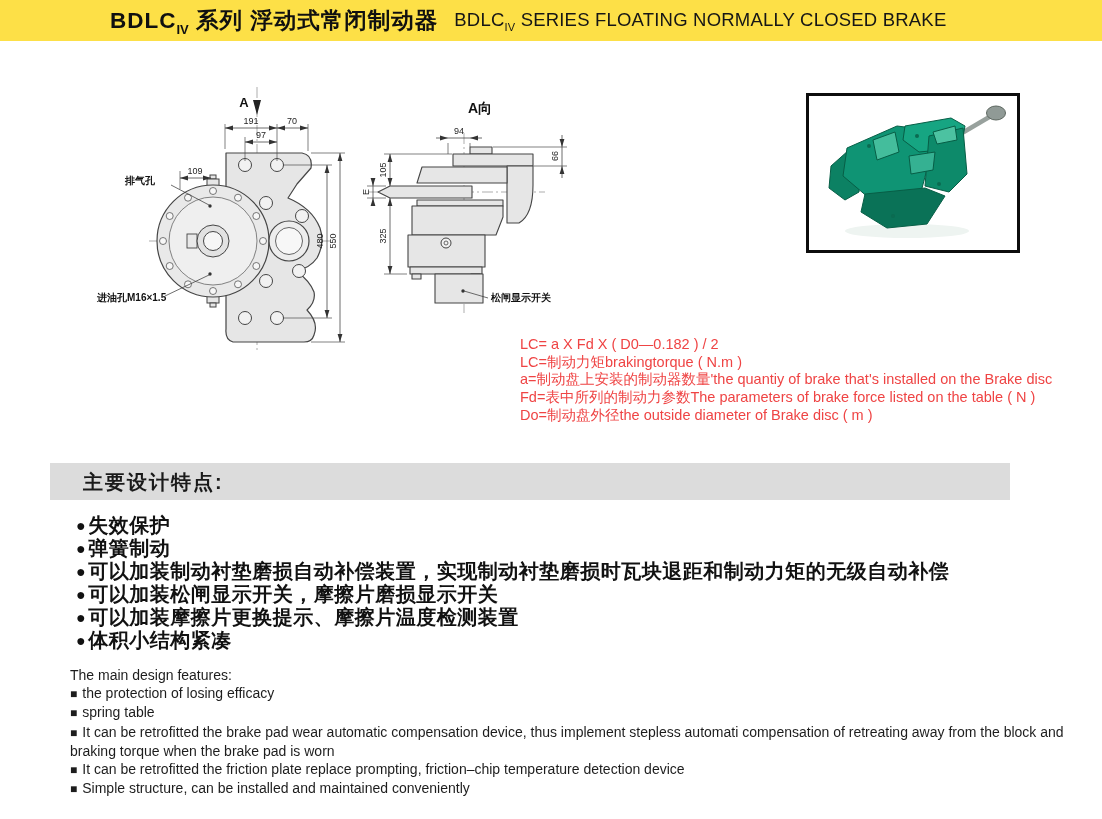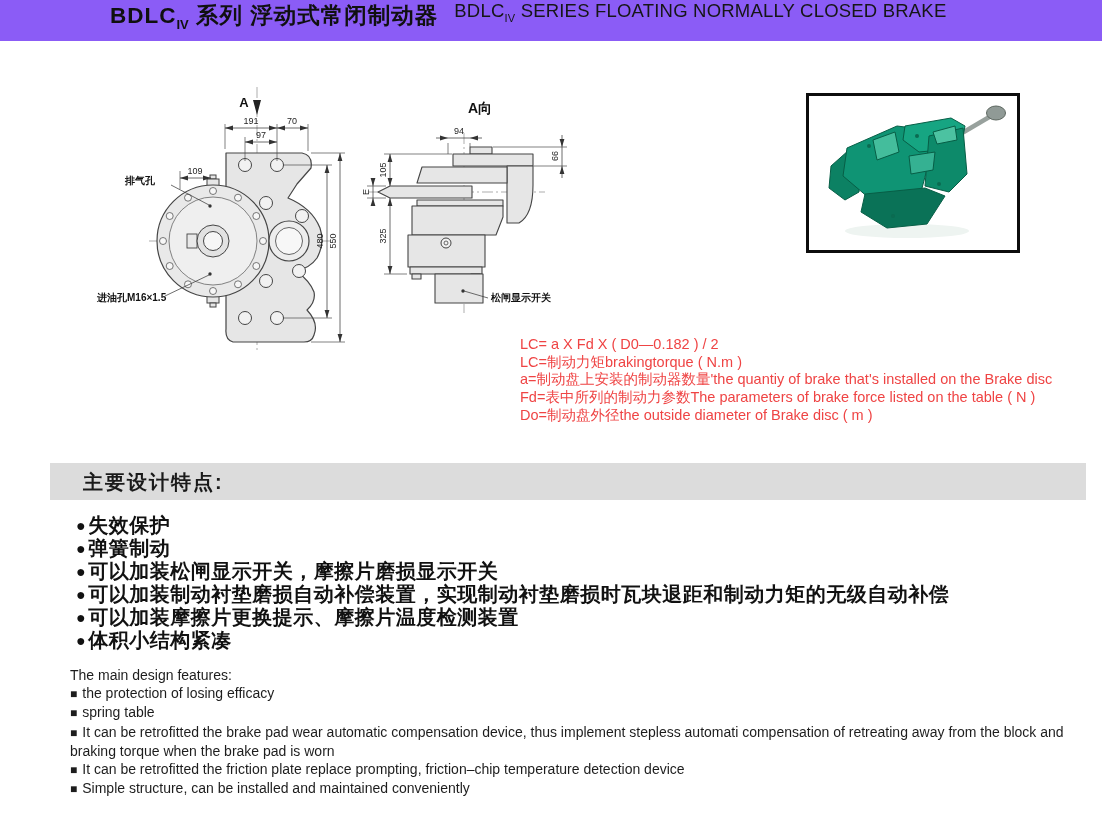--- a/index.html
+++ b/index.html
@@ -8,8 +8,8 @@
     font-family:"Liberation Sans", sans-serif;overflow:hidden;color:#141414;
   }
   
-  .header-bar{position:absolute;left:0;top:0;width:1102px;height:41px;background:#8b5cf6;
-    display:flex;}
+  .header-bar{position:absolute;left:0;top:0;width:1102px;height:41px;background:#fde047;
+    display:flex;align-items:center;}
   .title-zh{font-weight:bold;font-size:22.5px;color:#101010;margin-left:110px;letter-spacing:1px;white-space:nowrap;}
   .title-zh sub{font-size:13px;letter-spacing:0;}
   .title-en{font-size:18.5px;color:#161616;margin-left:16px;letter-spacing:0.2px;white-space:nowrap;}

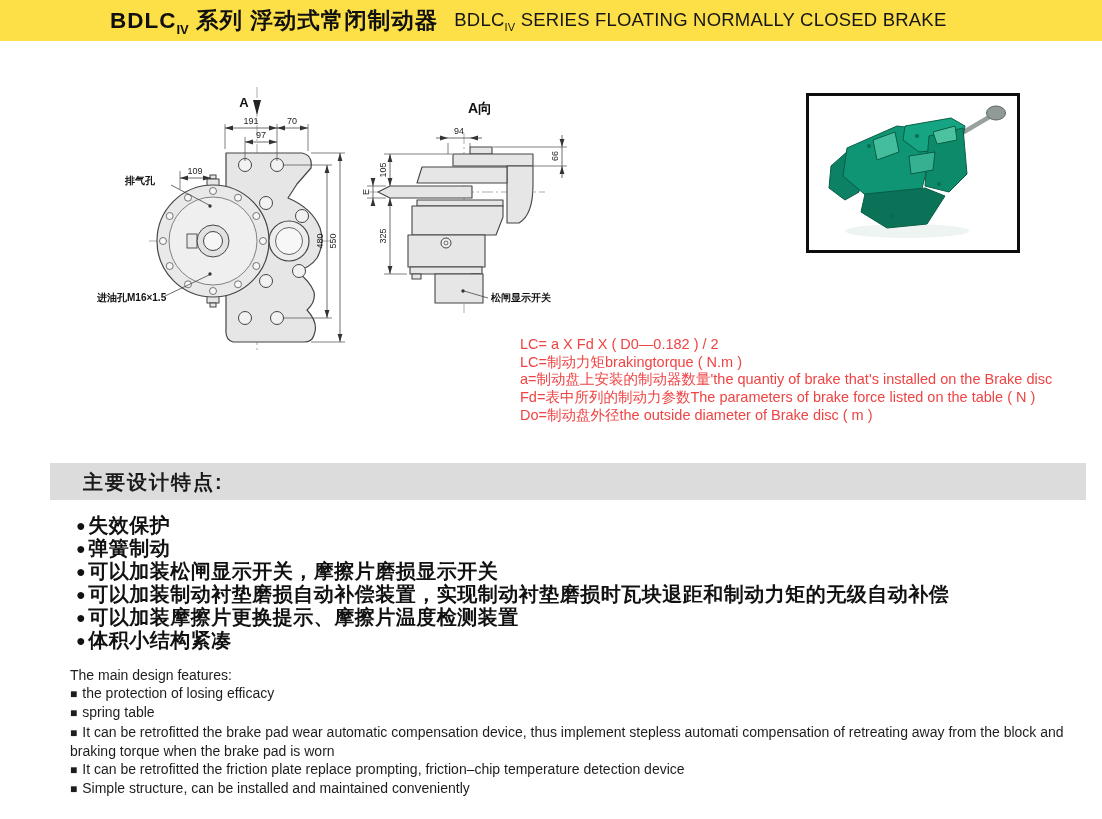--- a/index.html
+++ b/index.html
@@ -28,7 +28,7 @@
   
   .formula{position:absolute;left:520px;top:336px;width:578px;font-size:14.5px;line-height:17.7px;color:#ef4444;}
   
-  .section-band{position:absolute;left:50px;top:463px;width:1036px;height:37px;background:#dcdcdc;}
+  .section-band{position:absolute;left:50px;top:463px;width:960px;height:37px;background:#dcdcdc;}
   .section-heading{position:absolute;left:33px;top:6px;font-size:20px;font-weight:bold;color:#1a1a1a;letter-spacing:2px;}
   
   .features-zh{position:absolute;left:76px;top:514px;width:1014px;font-size:20px;font-weight:bold;

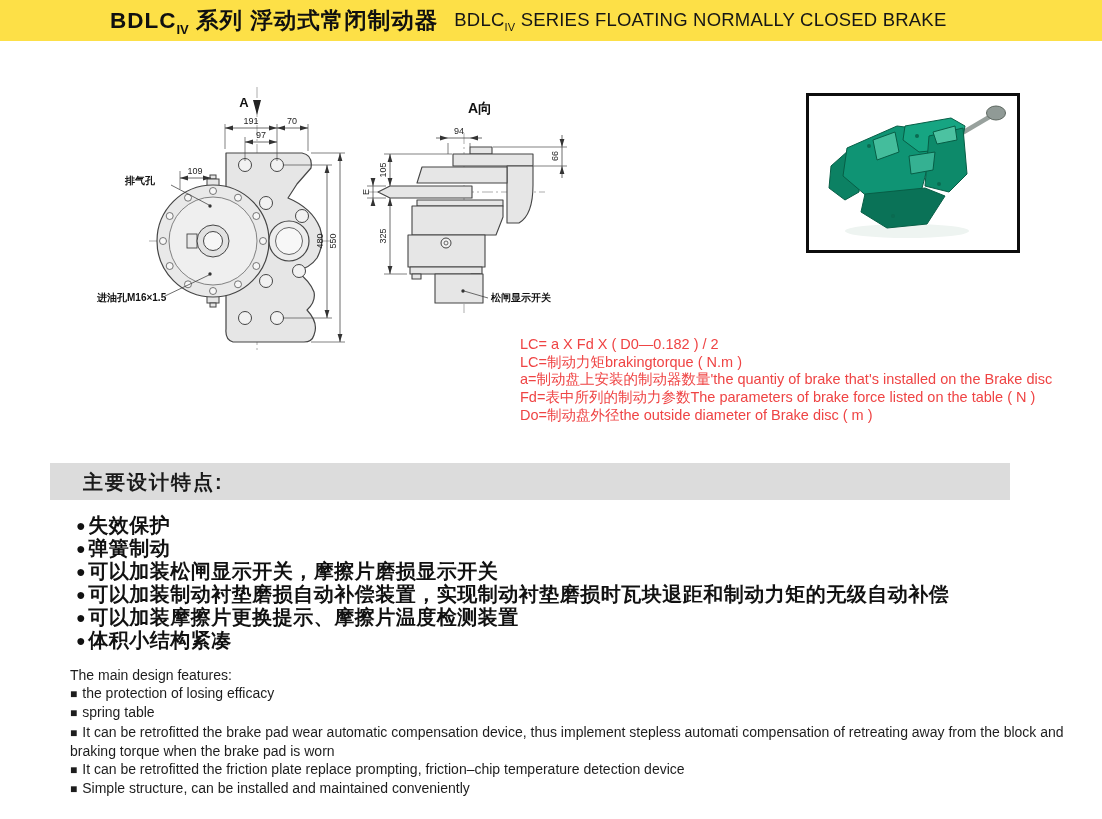--- a/index.html
+++ b/index.html
@@ -269,8 +269,8 @@
 <div class="features-zh">
   <div><span class="zbull">●</span><span>失效保护</span></div>
   <div><span class="zbull">●</span><span>弹簧制动</span></div>
+  <div><span class="zbull">●</span><span>可以加装制动衬垫磨损自动补偿装置，实现制动衬垫磨损时瓦块退距和制动力矩的无级自动补偿</span></div>
   <div><span class="zbull">●</span><span>可以加装松闸显示开关，摩擦片磨损显示开关</span></div>
-  <div><span class="zbull">●</span><span>可以加装制动衬垫磨损自动补偿装置，实现制动衬垫磨损时瓦块退距和制动力矩的无级自动补偿</span></div>
   <div><span class="zbull">●</span><span>可以加装摩擦片更换提示、摩擦片温度检测装置</span></div>
   <div><span class="zbull">●</span><span>体积小结构紧凑</span></div>
 </div>

